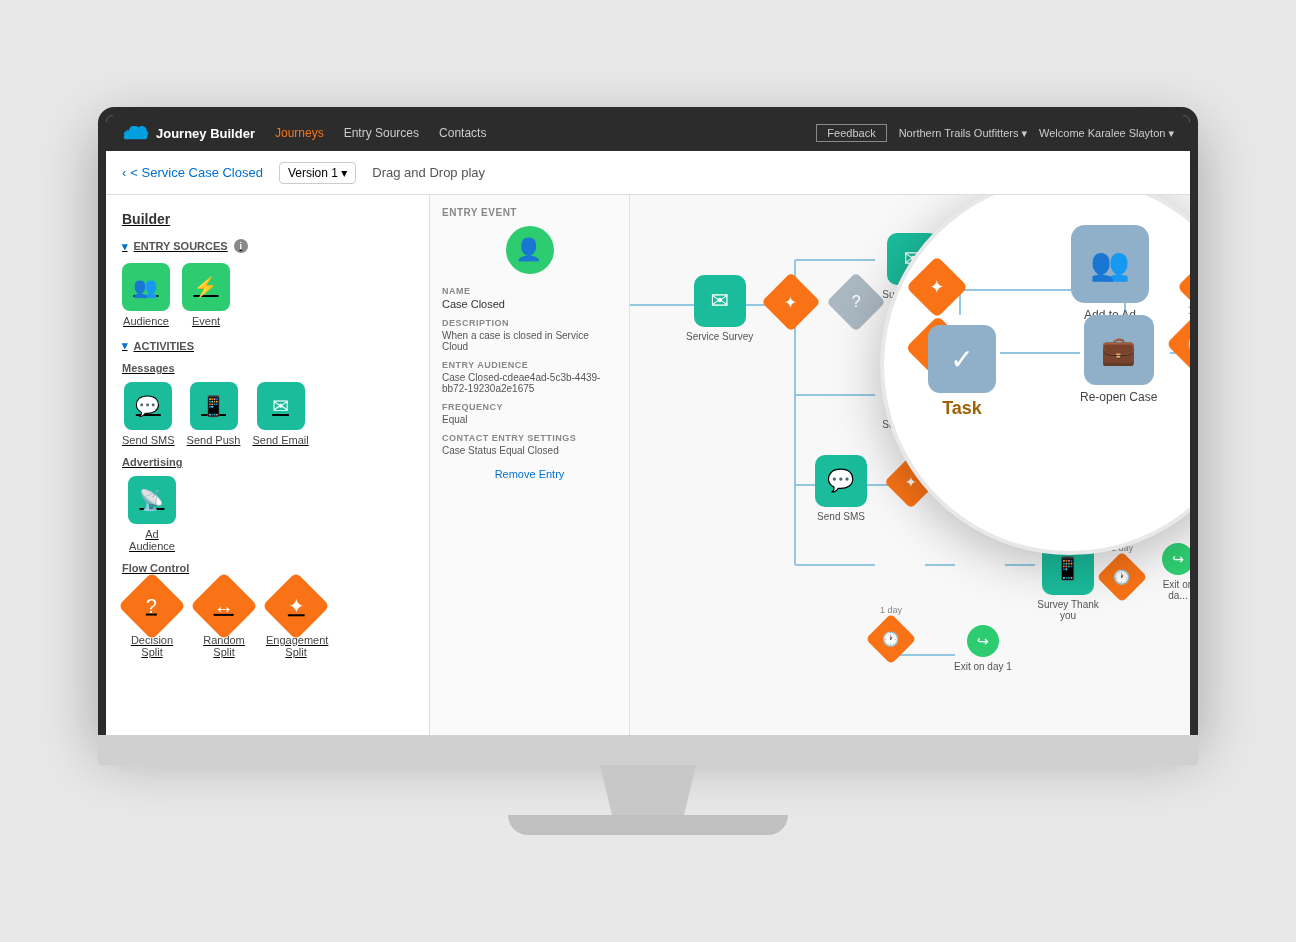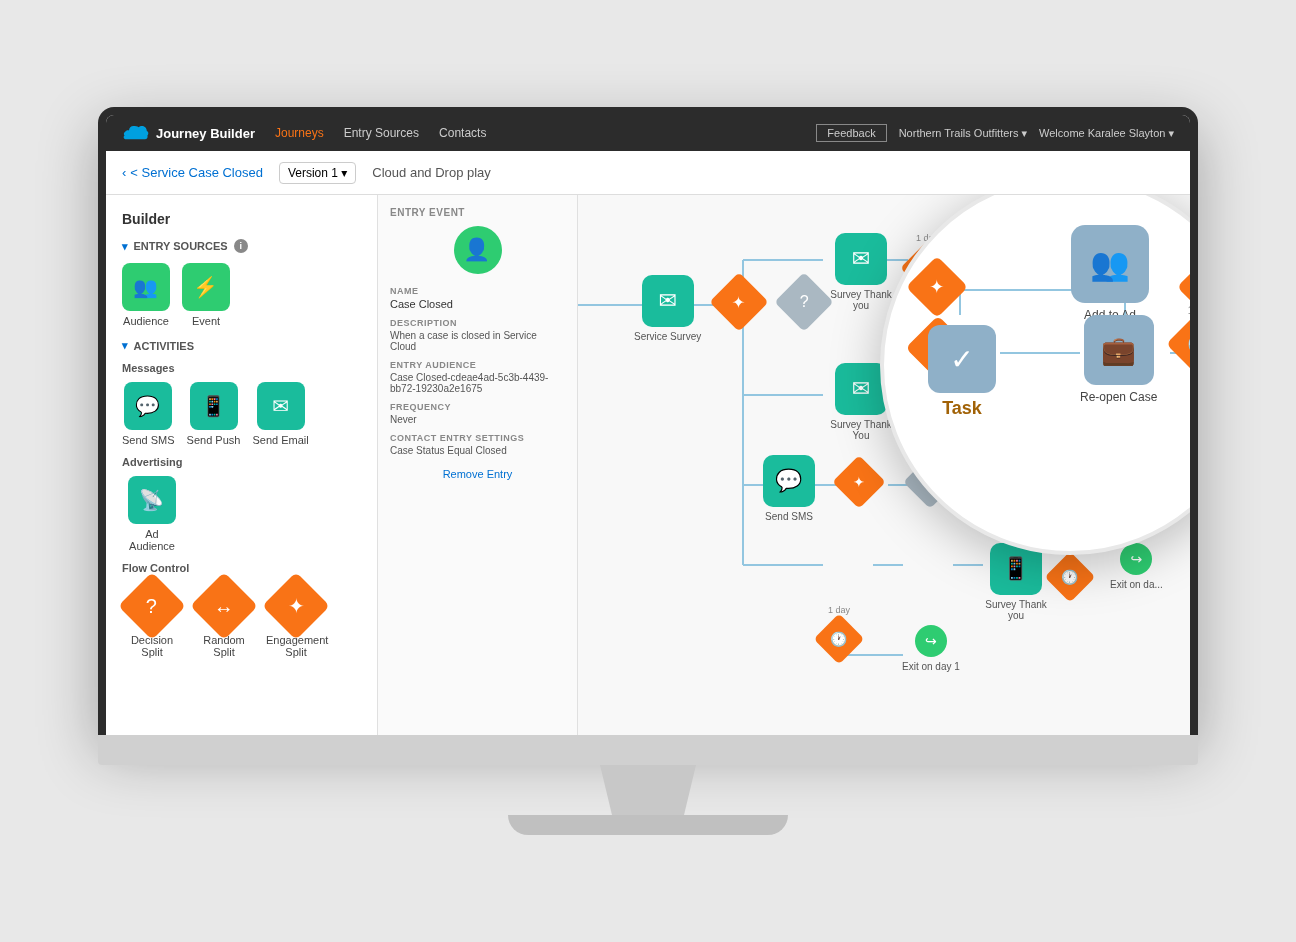--- a/index.html
+++ b/index.html
@@ -462,7 +462,7 @@
         <div class="version-select">
           <span>Version 1 ▾</span>
         </div>
-        <span class="drag-drop-label">Cloud and Drop play</span>
+        <span class="drag-drop-label">Drag and Drop play</span>
       </div>
 
       <div class="main-content">

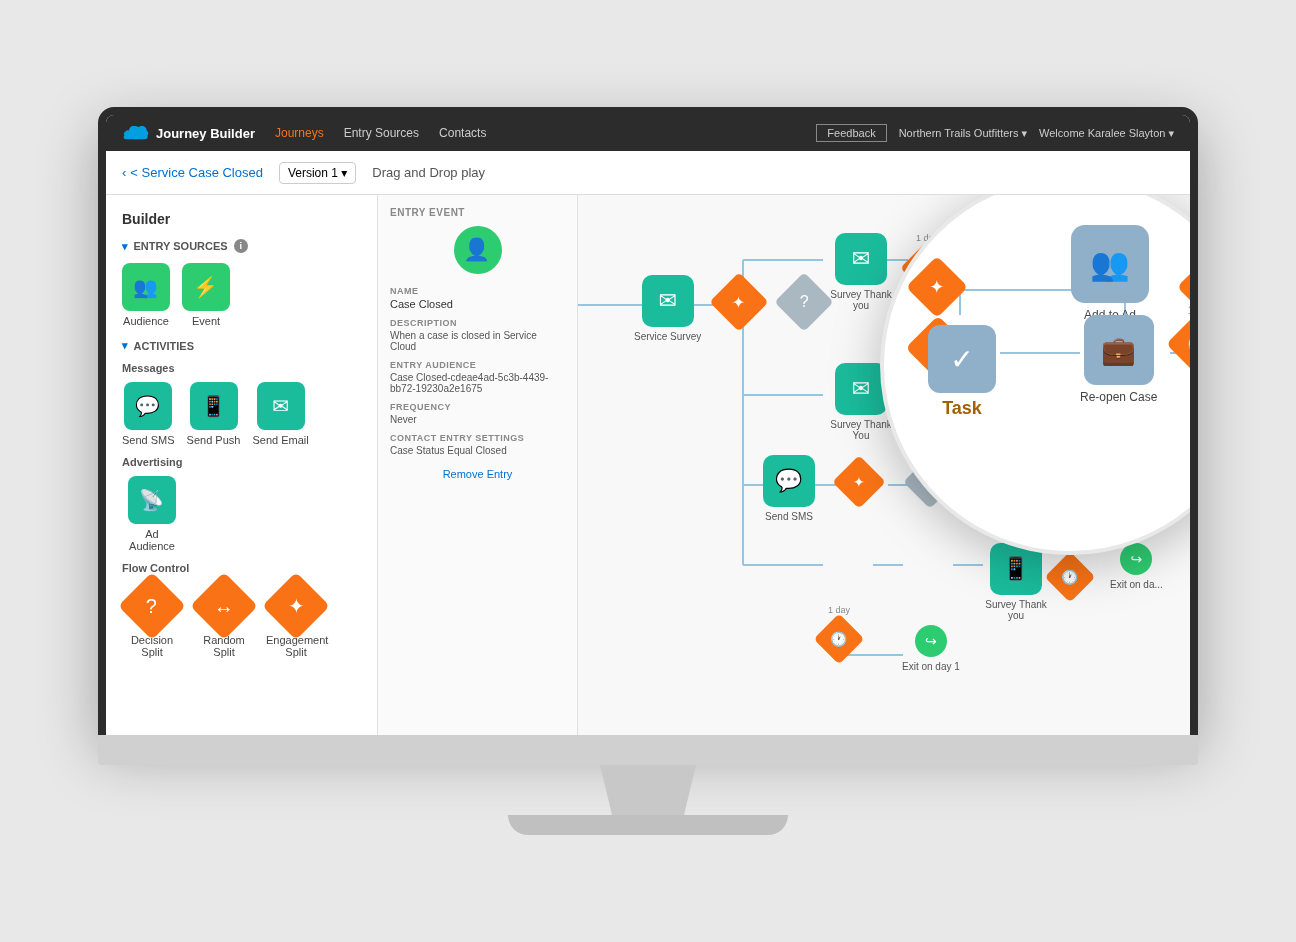--- a/index.html
+++ b/index.html
@@ -176,12 +176,13 @@
 
     
     .sidebar {
-      width: 272px;
+      width: 324px;
       background: white;
       border-right: 1px solid #e0e0e0;
       padding: 16px;
       overflow-y: auto;
       flex-shrink: 0;
+      text-decoration: underline;
     }
 
     .sidebar-title {

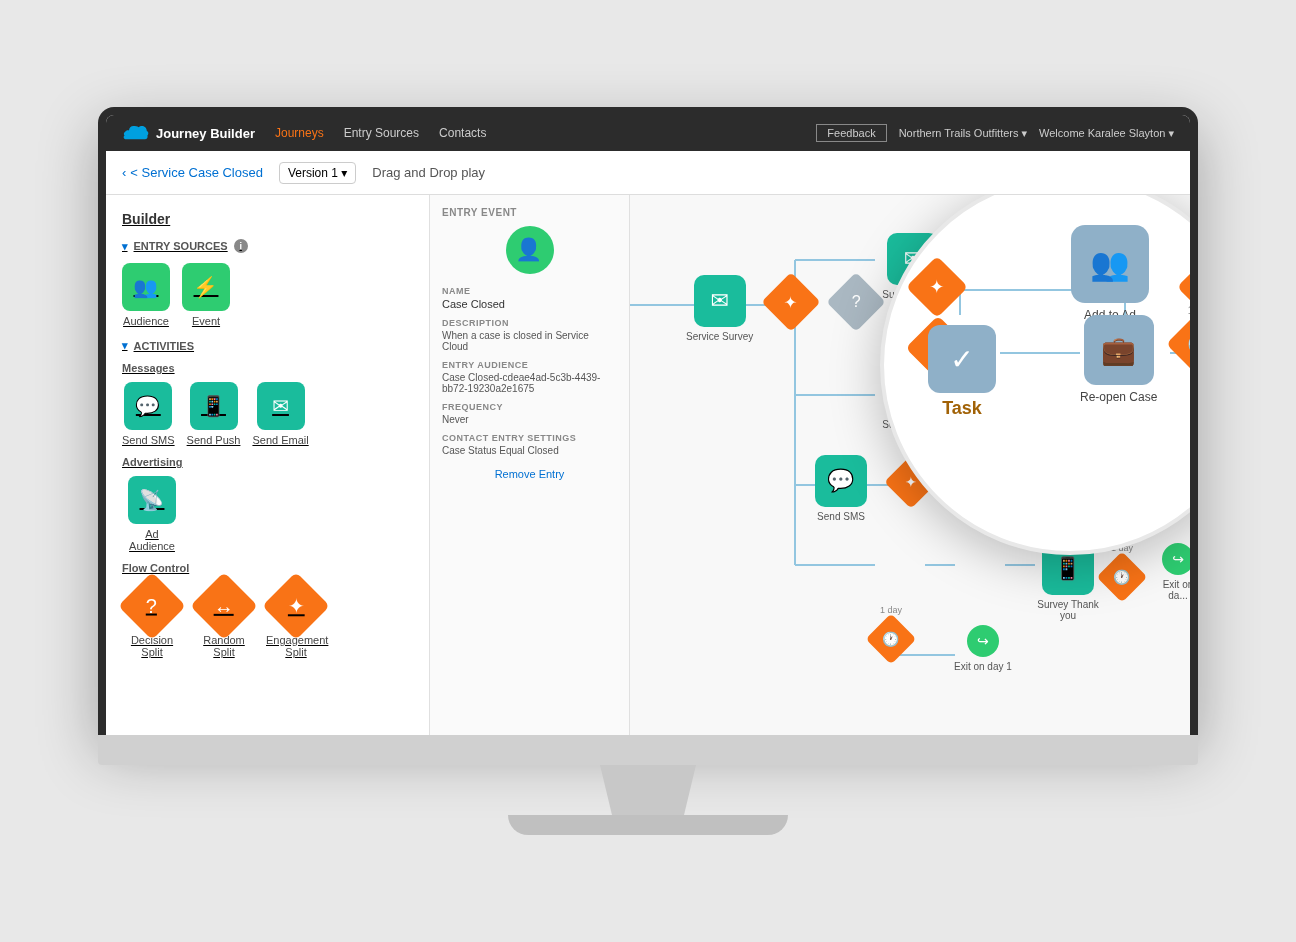--- a/index.html
+++ b/index.html
@@ -559,7 +559,7 @@
             <div class="entry-field-value small">Case Closed-cdeae4ad-5c3b-4439-bb72-19230a2e1675</div>
 
             <div class="entry-field-label">FREQUENCY</div>
-            <div class="entry-field-value small">Never</div>
+            <div class="entry-field-value small">Equal</div>
 
             <div class="entry-field-label">CONTACT ENTRY SETTINGS</div>
             <div class="entry-field-value small">Case Status Equal Closed</div>

